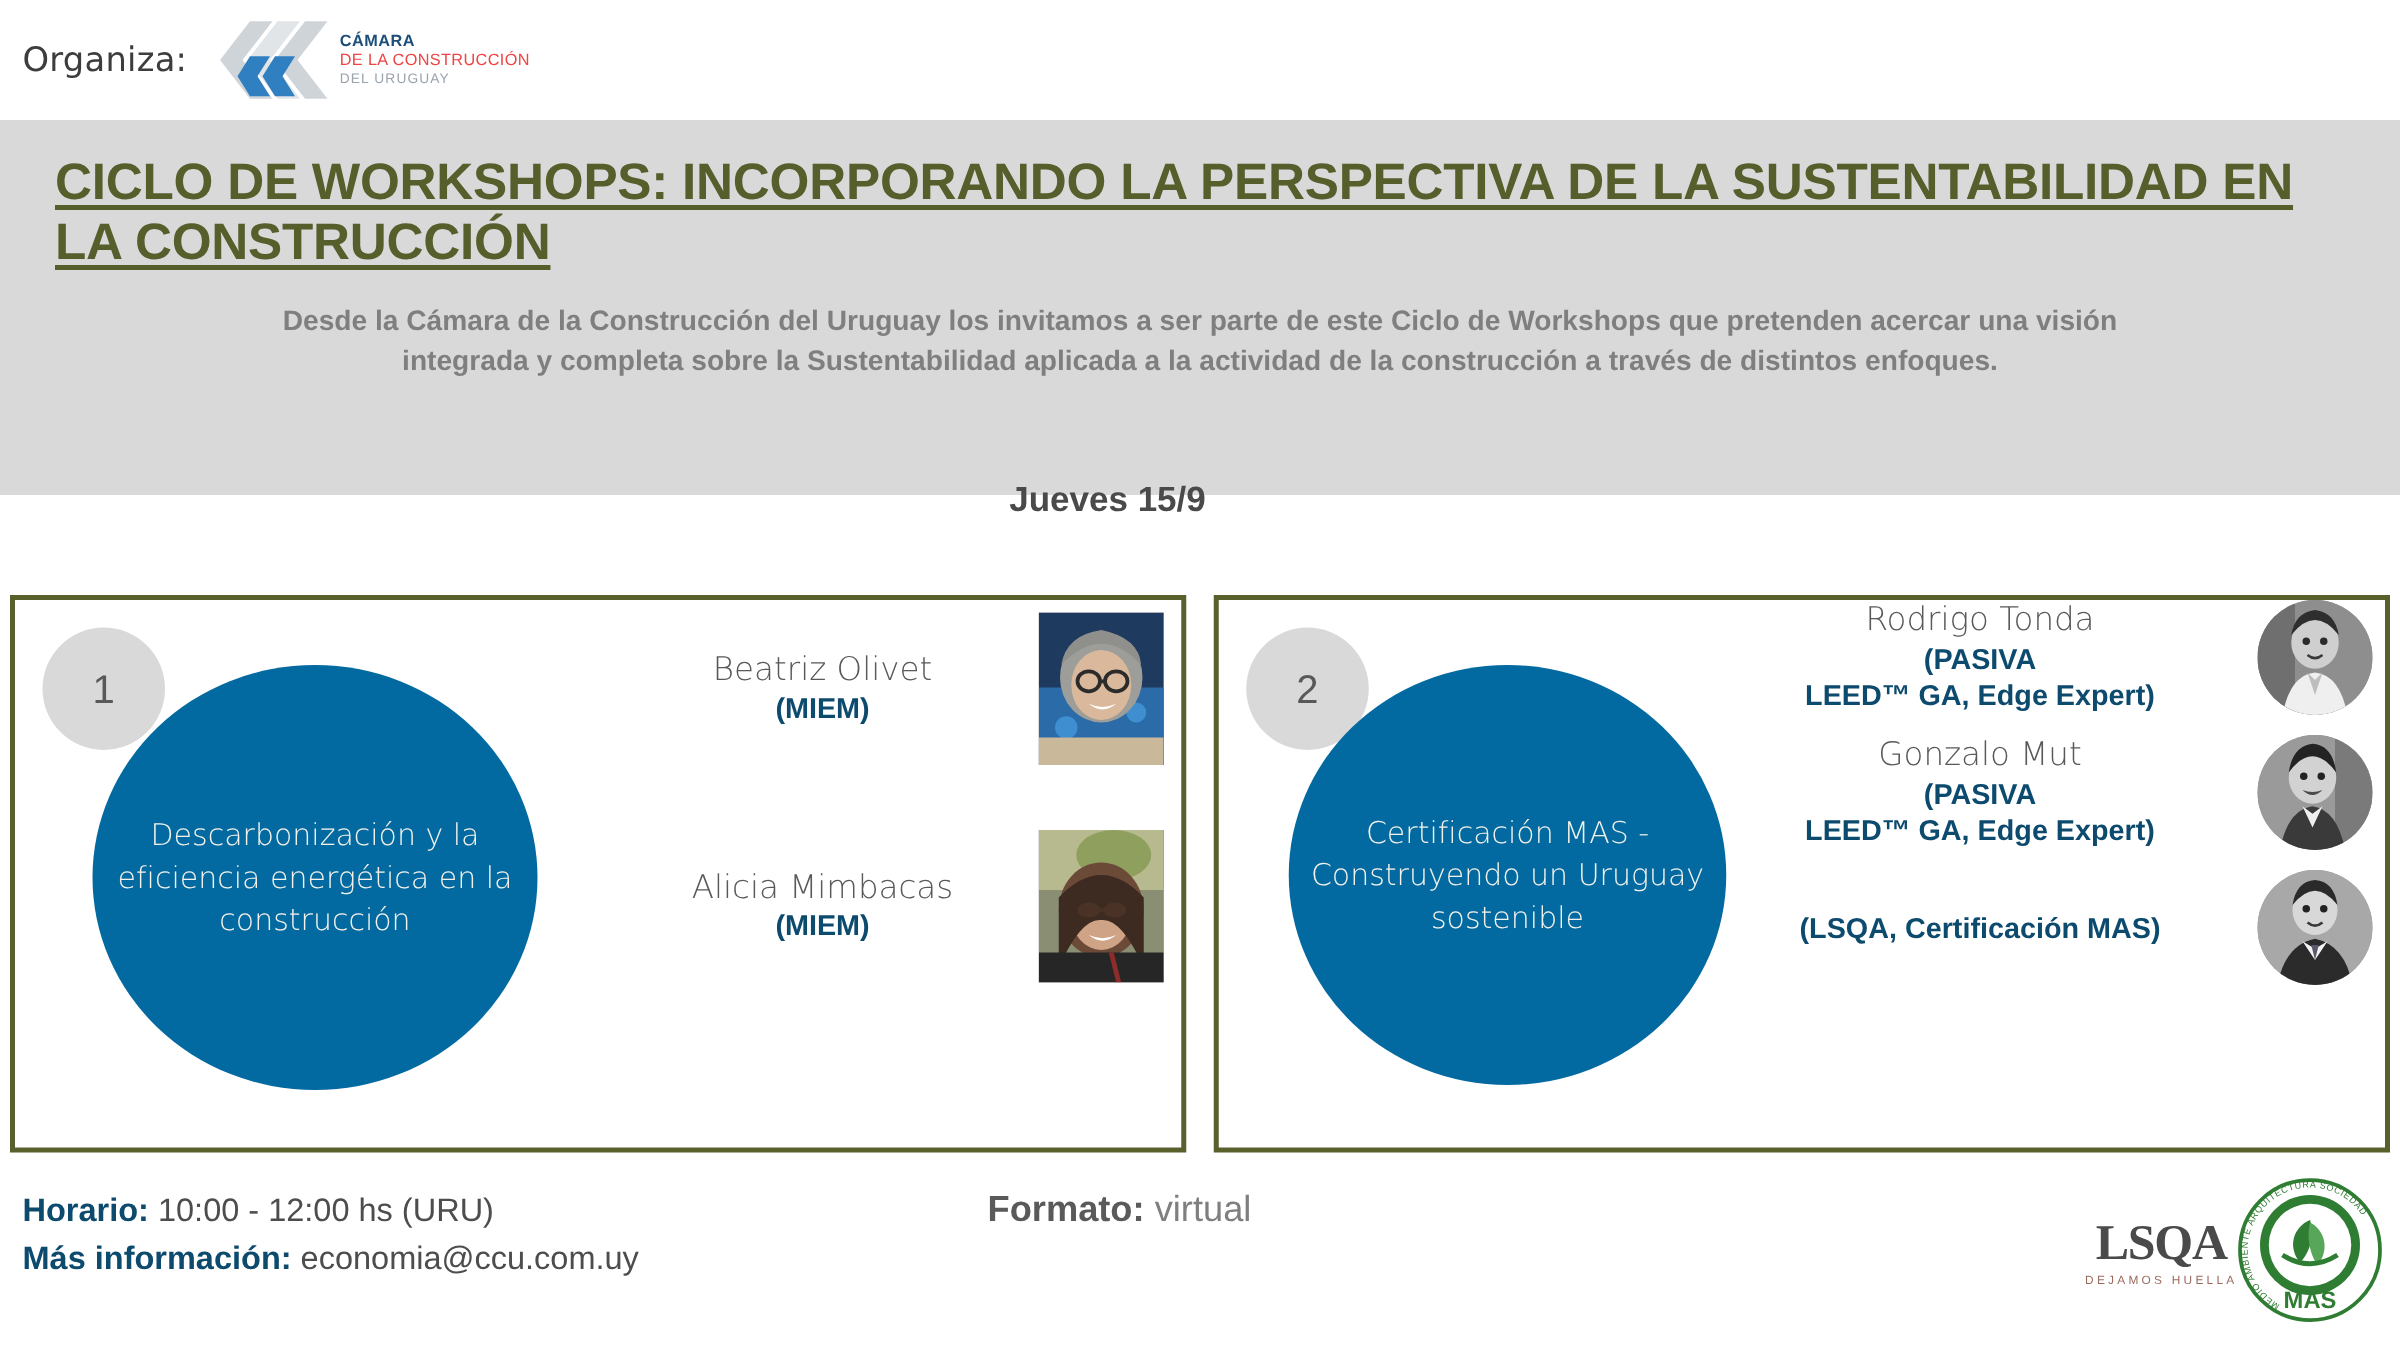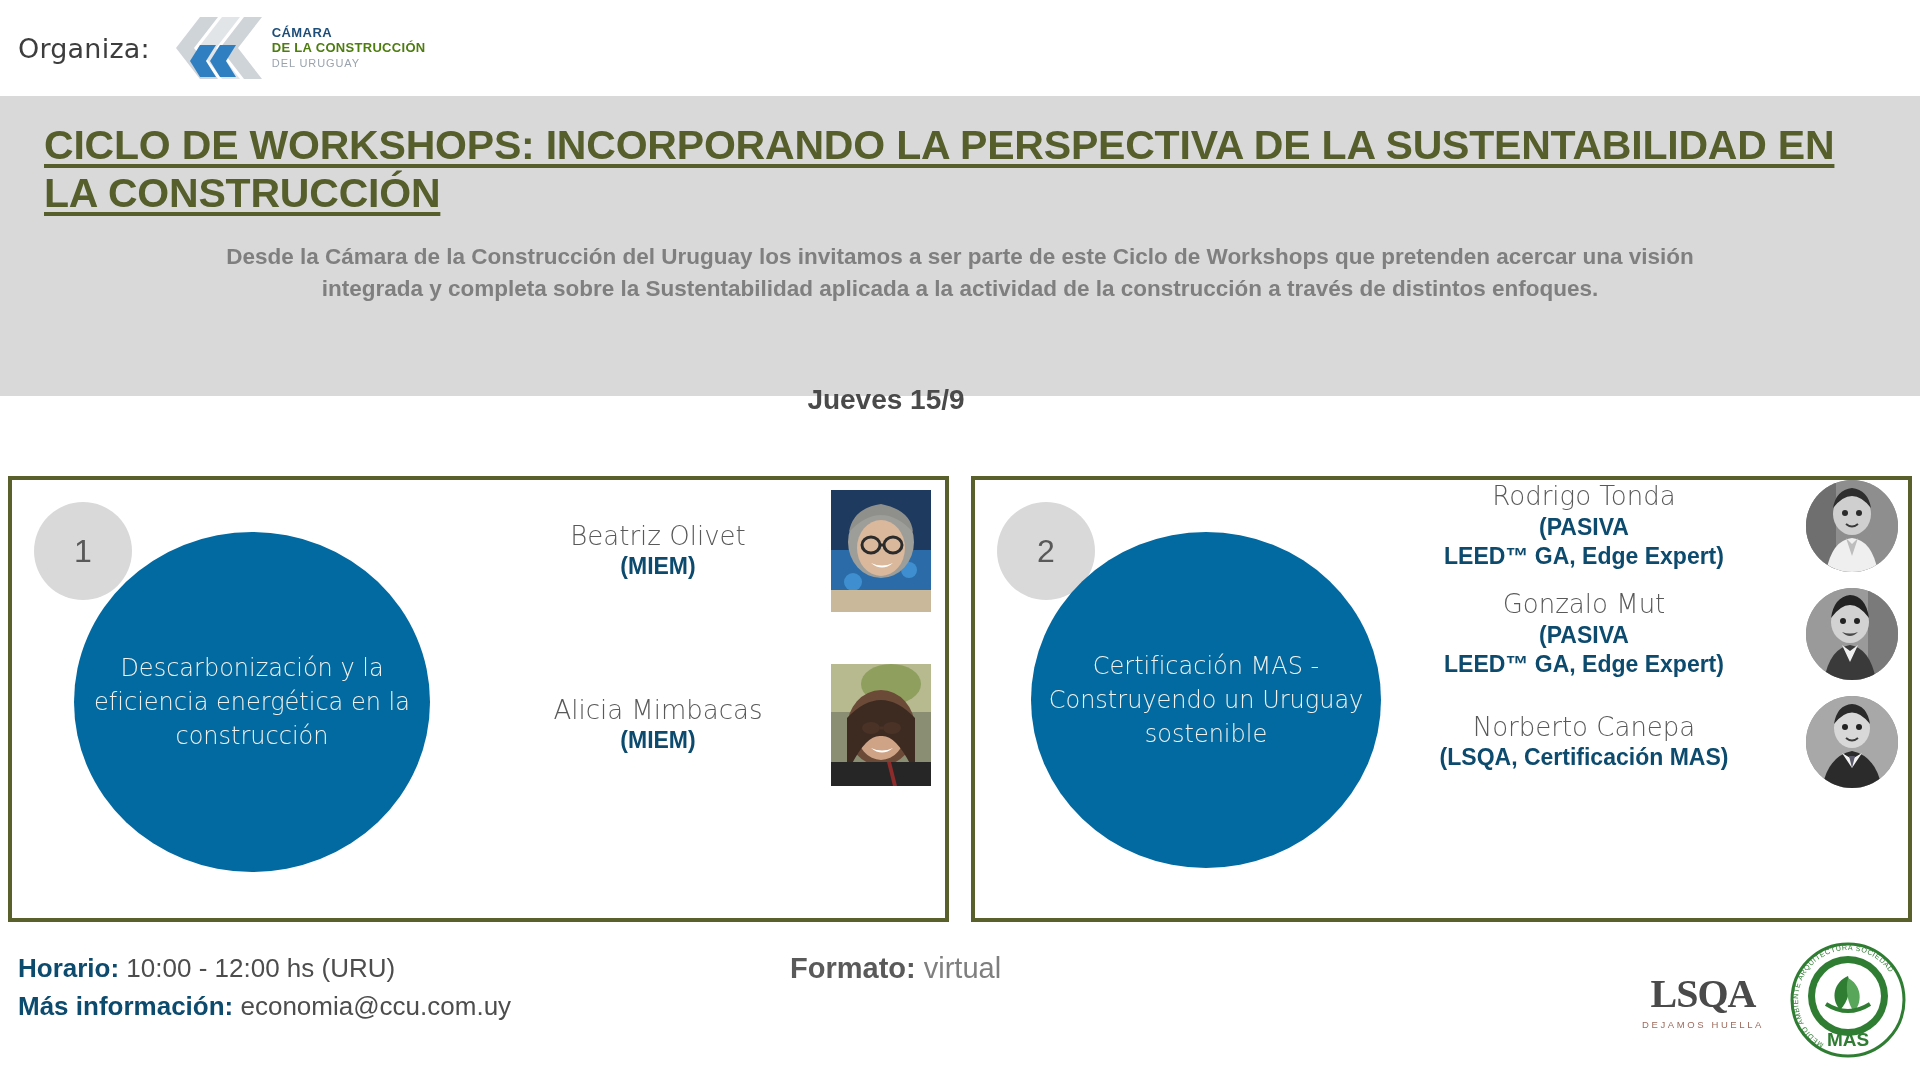--- a/index.html
+++ b/index.html
@@ -28,7 +28,7 @@
   .ccu-mark{width:100px;height:74px;flex:none;}
   .ccu-text{display:flex;flex-direction:column;justify-content:center;line-height:1.12;}
   .ccu-l1{font-size:13px;font-weight:bold;color:#1d4e79;letter-spacing:.4px;}
-  .ccu-l2{font-size:13px;font-weight:bold;color:#4d7c0f;letter-spacing:.3px;}
+  .ccu-l2{font-size:13px;font-weight:normal;color:#ef4444;letter-spacing:.3px;}
   .ccu-l3{font-size:11px;color:#9aa3ad;letter-spacing:.9px;margin-top:2px;}
 
   

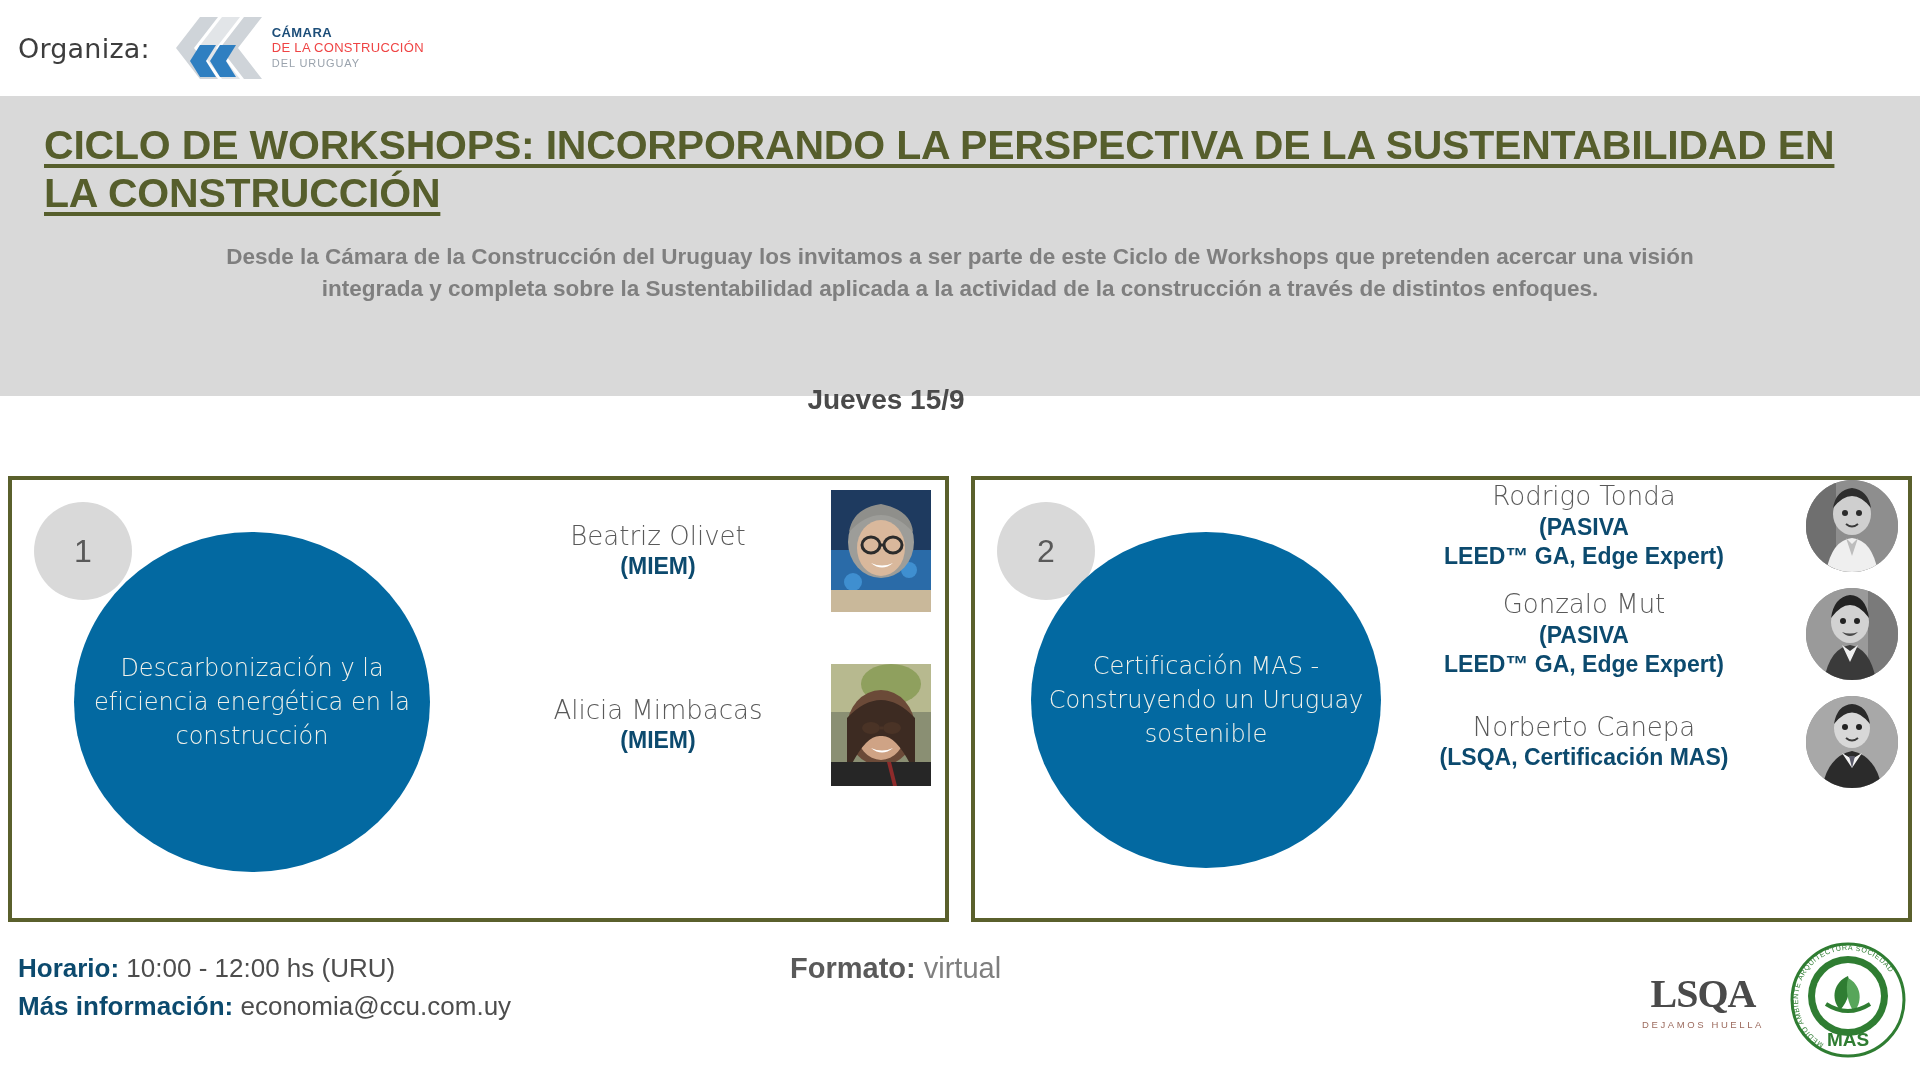--- a/index.html
+++ b/index.html
@@ -271,7 +271,6 @@
 
         <div class="spk">
           <div class="spk-txt">
-            <div class="spk-name">Norberto Canepa</div>
             <div class="spk-org">(LSQA, Certificación MAS)</div>
           </div>
           <div class="photo round">

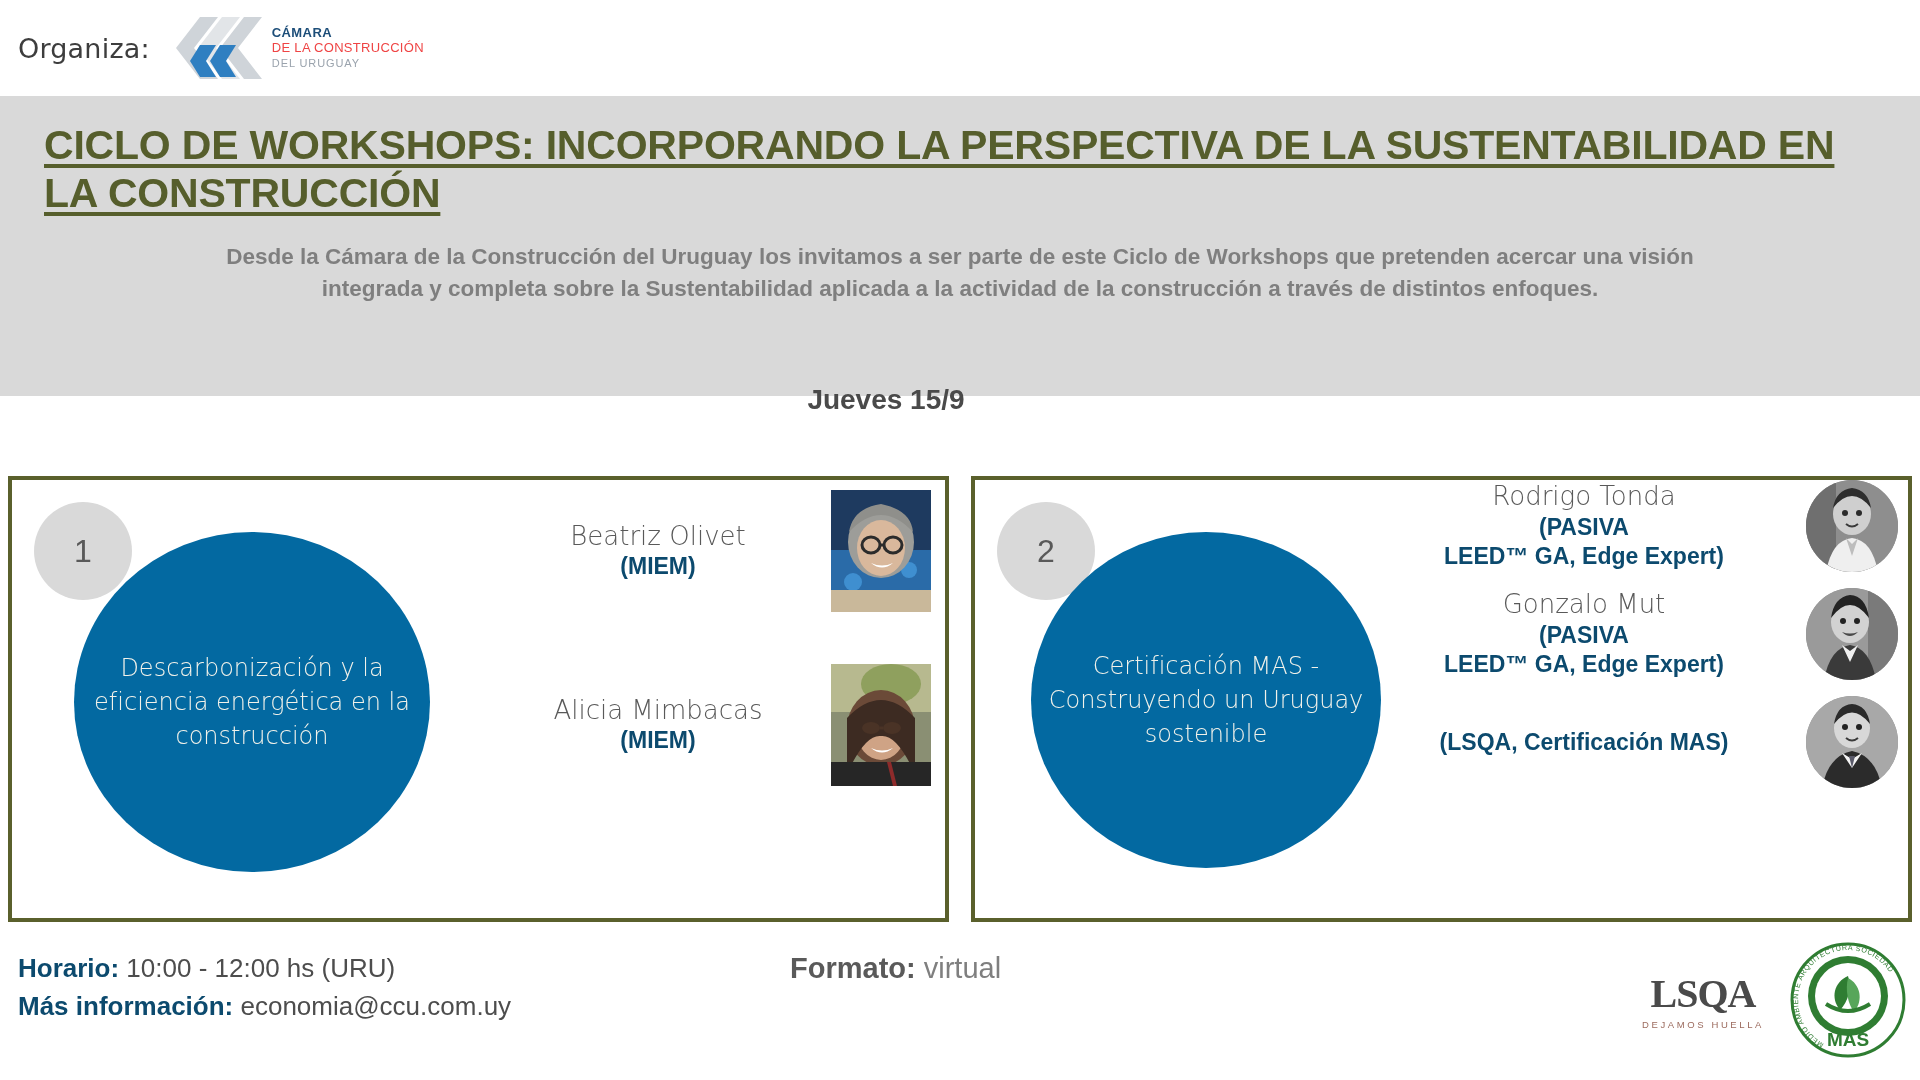--- a/index.html
+++ b/index.html
@@ -125,7 +125,7 @@
   }
   .f-center b{color:#5a5a5a;font-weight:bold;}
 
-  .f-logos{position:absolute;right:14px;top:10px;display:flex;align-items:center;gap:26px;justify-content:space-between;}
+  .f-logos{position:absolute;right:14px;top:10px;display:flex;align-items:center;justify-content:space-between;}
   .lsqa{display:flex;flex-direction:column;align-items:center;}
   .lsqa-main{font-size:40px;font-weight:bold;color:#4a4a4a;letter-spacing:-1px;
     font-family:"Liberation Serif", serif;}

